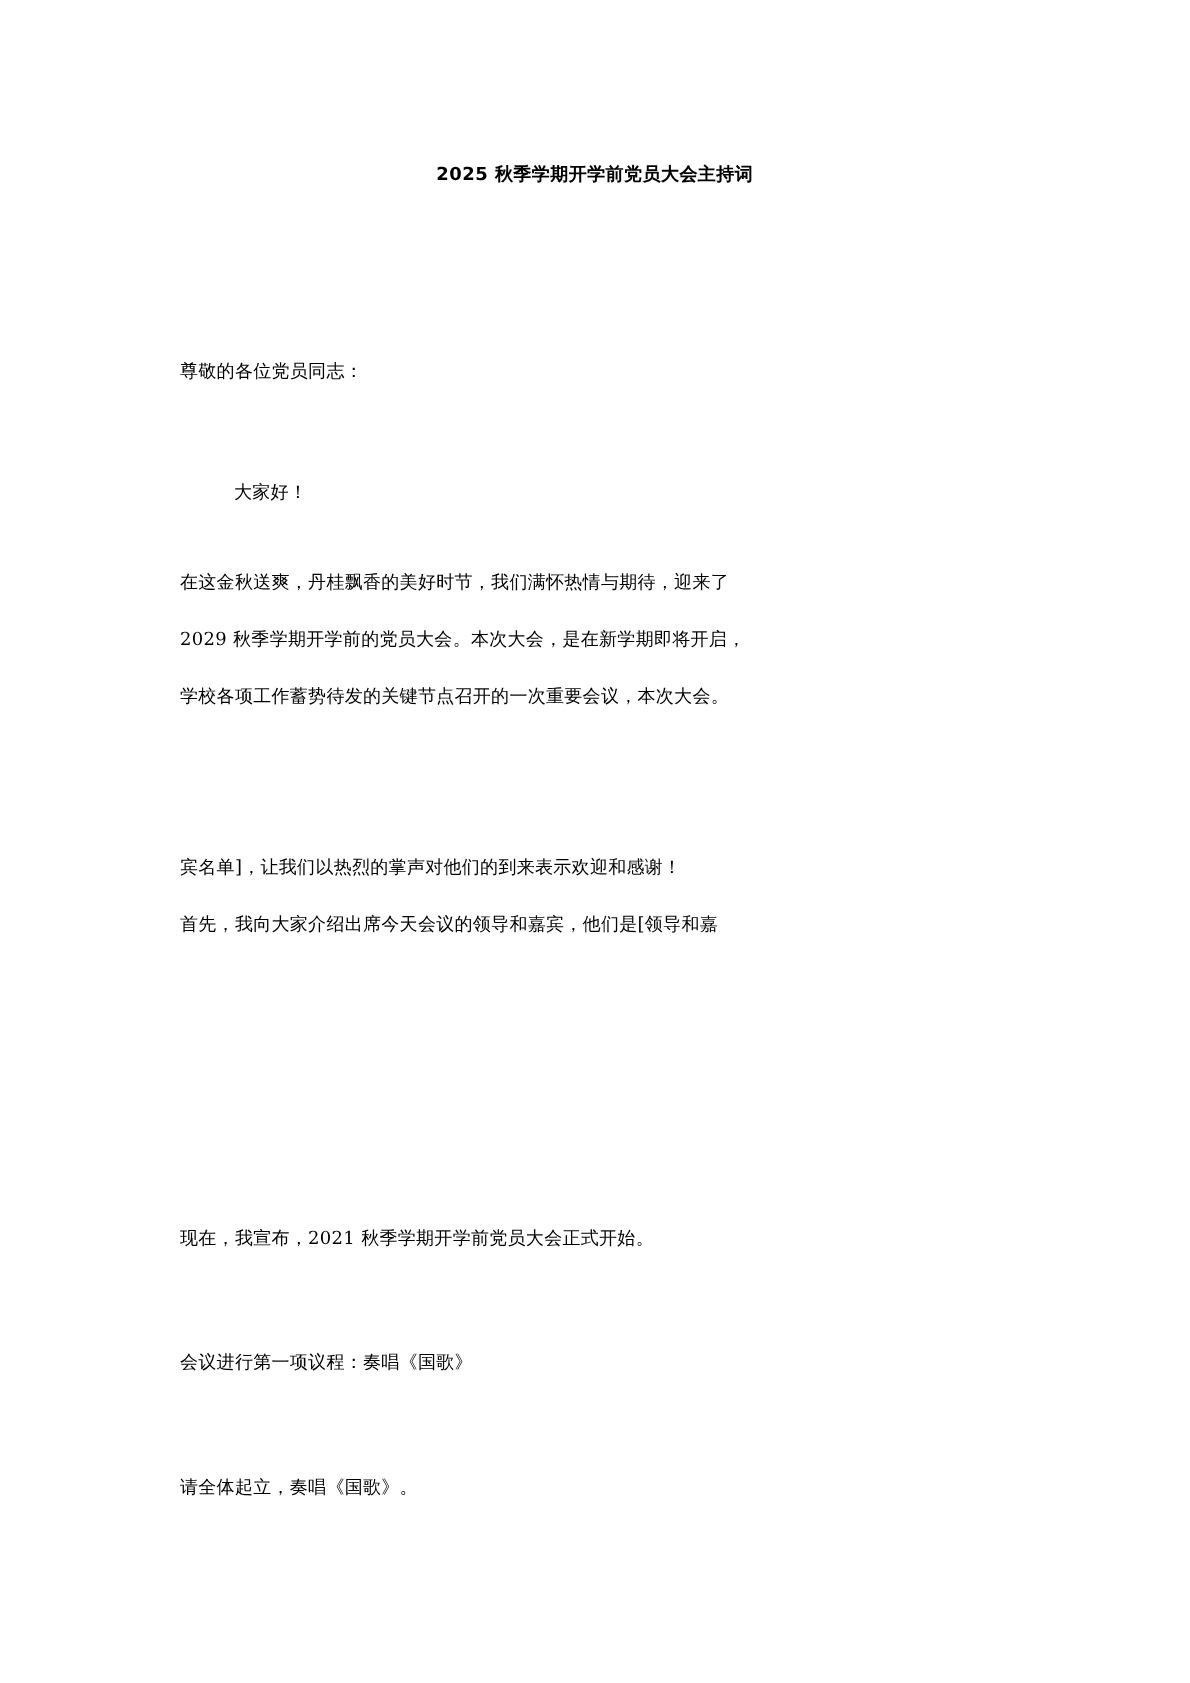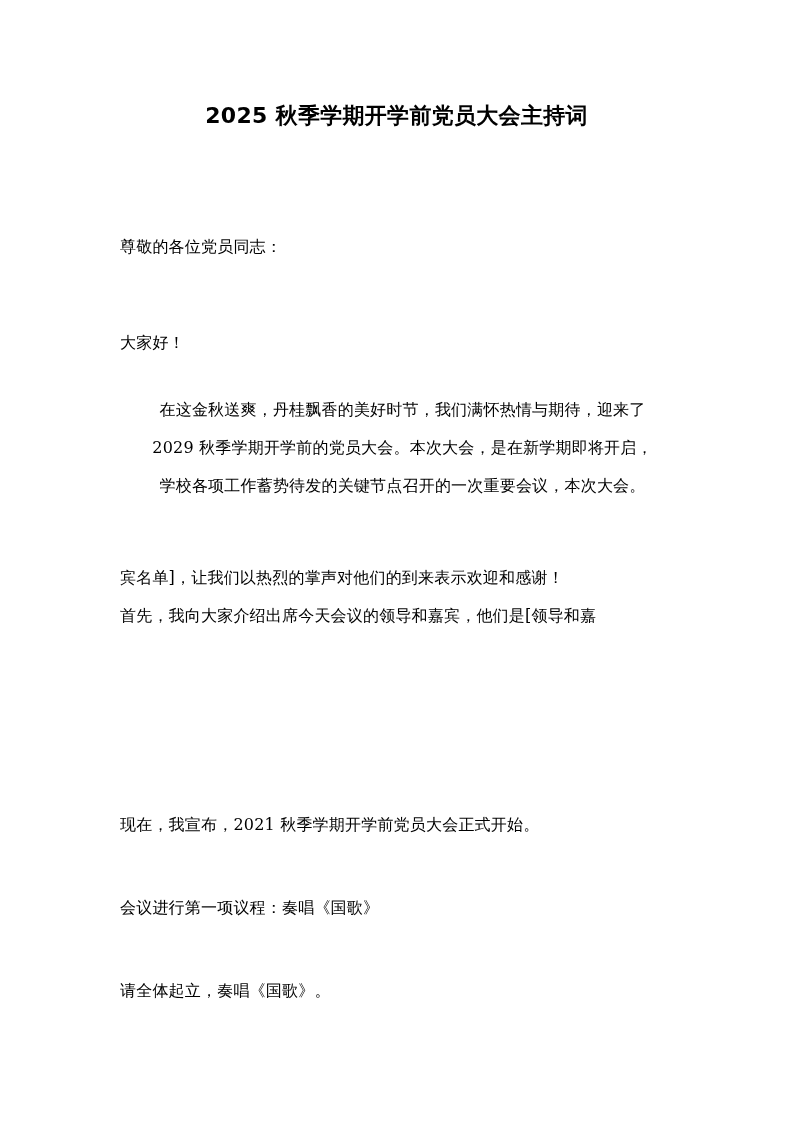--- a/index.html
+++ b/index.html
@@ -30,7 +30,7 @@
       text-align: center;
       font-family: "DejaVu Sans", "Liberation Sans", sans-serif;
       font-weight: bold;
-      font-size: 22px;
+      font-size: 12px;
       line-height: 24px;
       letter-spacing: 0.3px;
     }

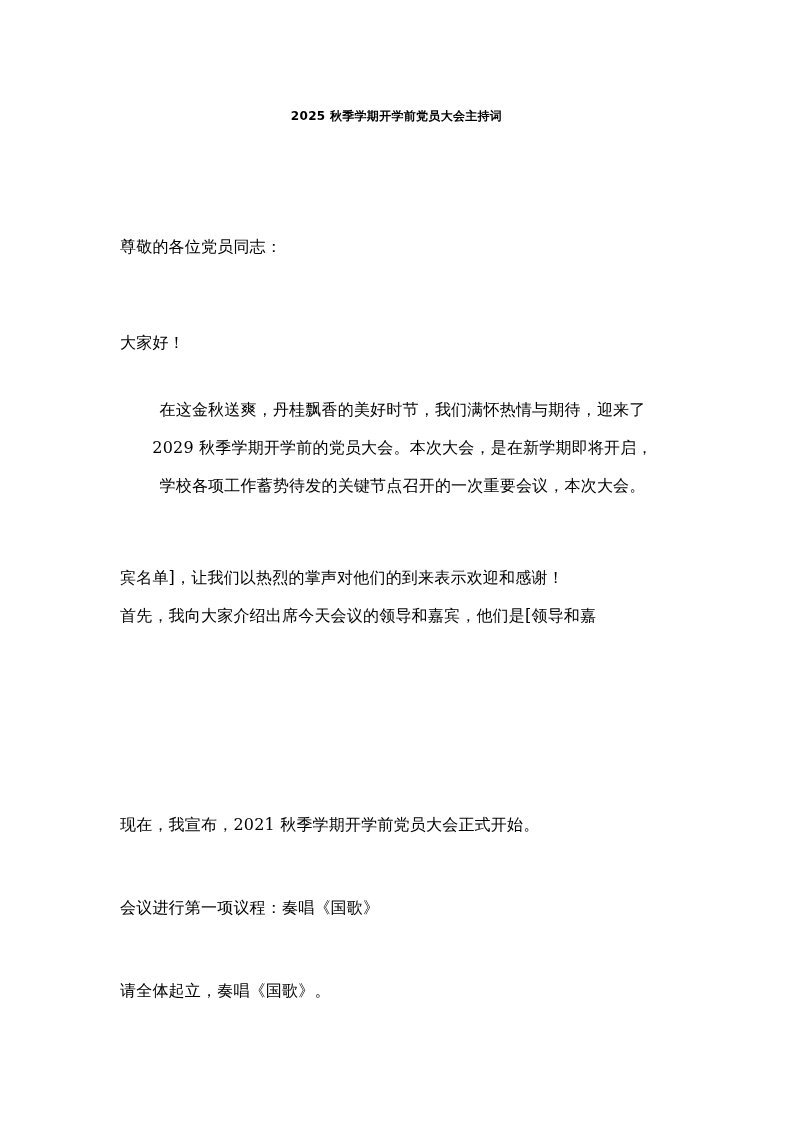--- a/index.html
+++ b/index.html
@@ -38,7 +38,7 @@
       position: absolute;
       left: 120px;
       width: 565px;
-      font-size: 16px;
+      font-size: 12px;
       line-height: 38px;
       white-space: nowrap;
       letter-spacing: 0.2px;

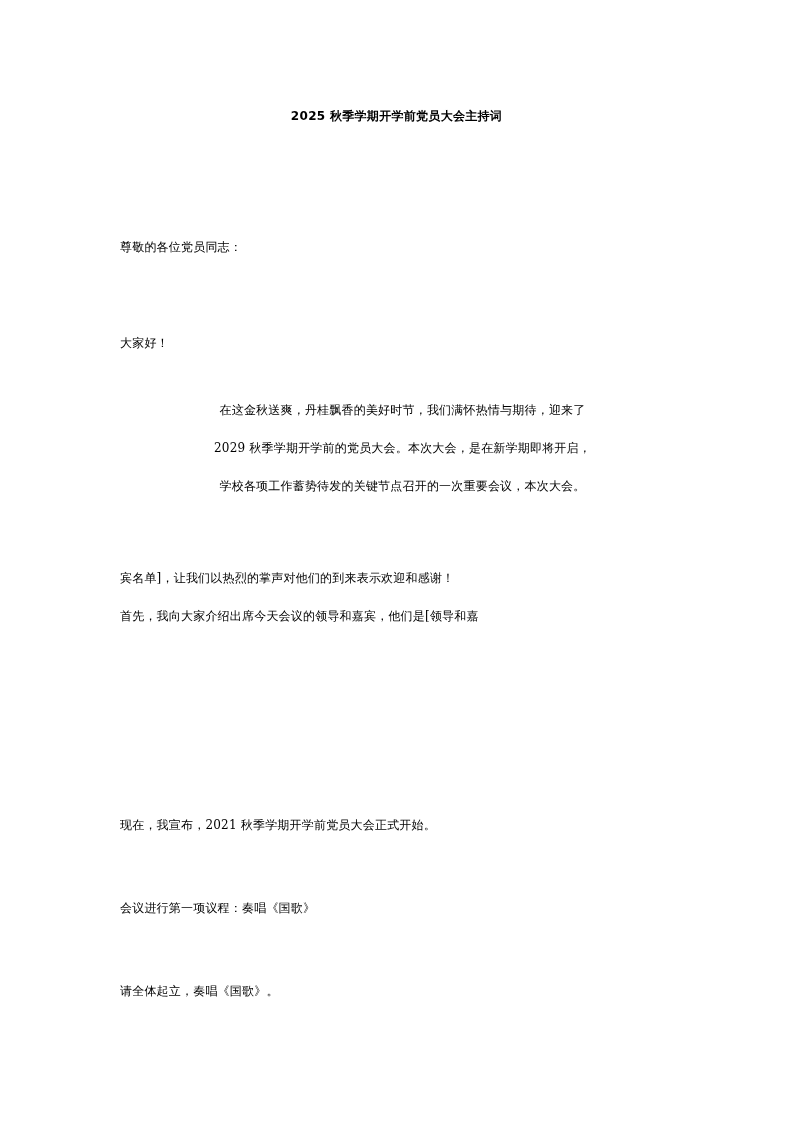--- a/index.html
+++ b/index.html
@@ -59,7 +59,7 @@
     <span class="line">尊敬的各位党员同志：</span>
   </div>
 
-  <div class="para" style="top:324px;">
+  <div class="para" style="top:309px;margin-left:36px;">
     <span class="line">大家好！</span>
   </div>
 

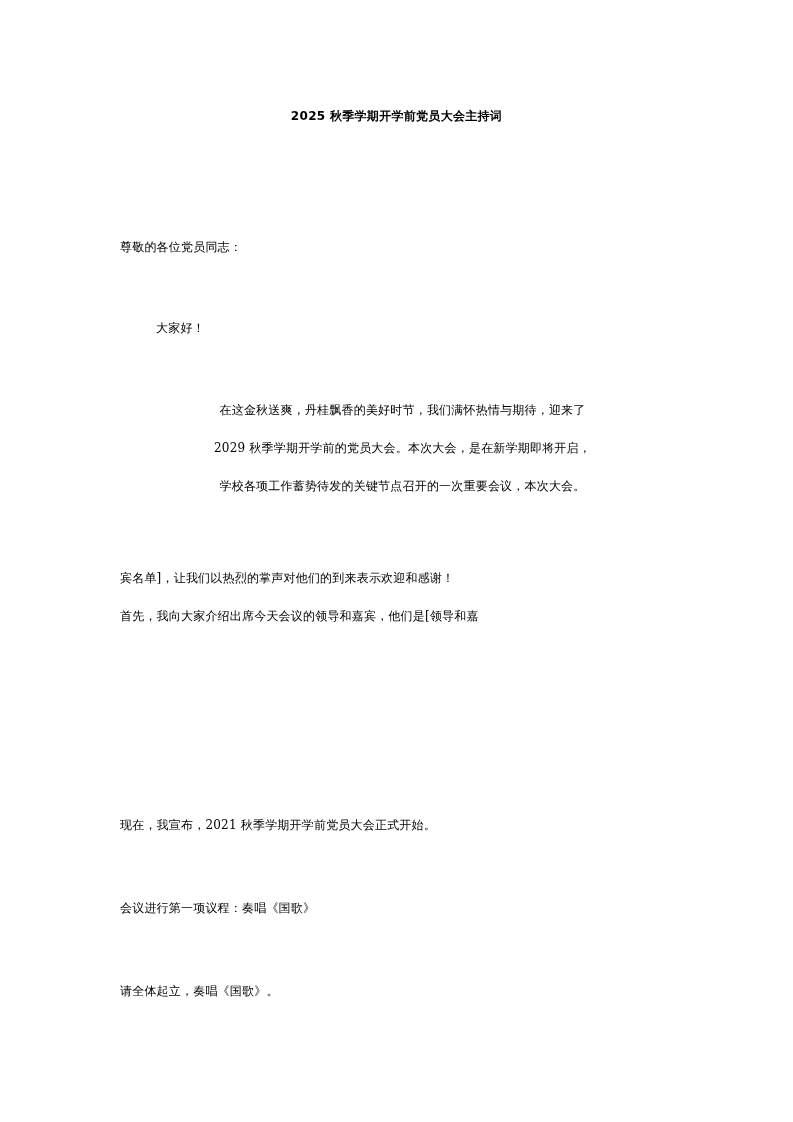--- a/index.html
+++ b/index.html
@@ -63,7 +63,7 @@
     <span class="line">大家好！</span>
   </div>
 
-  <div class="para" style="top:391px;text-align:center;">
+  <div class="para" style="top:369px;">
     <span class="line">在这金秋送爽，丹桂飘香的美好时节，我们满怀热情与期待，迎来了</span>
     <span class="line">2029 秋季学期开学前的党员大会。本次大会，是在新学期即将开启，</span>
     <span class="line">学校各项工作蓄势待发的关键节点召开的一次重要会议，本次大会。</span>

